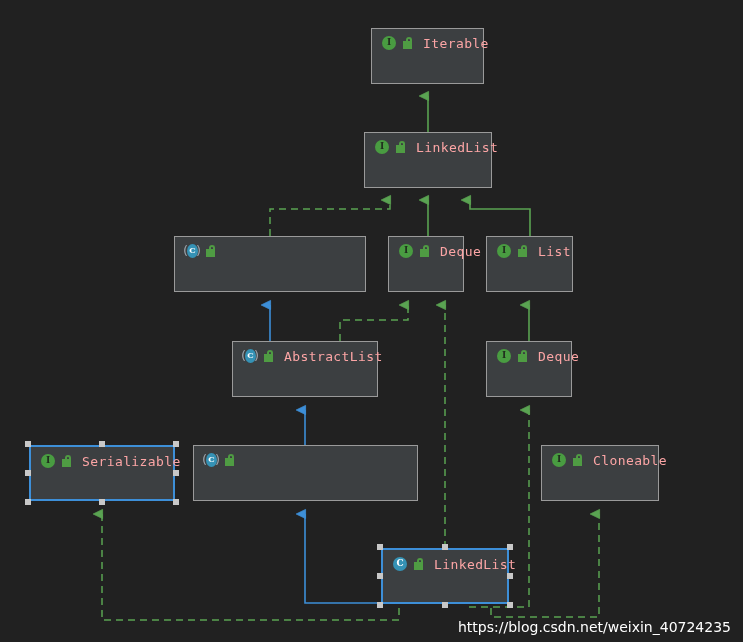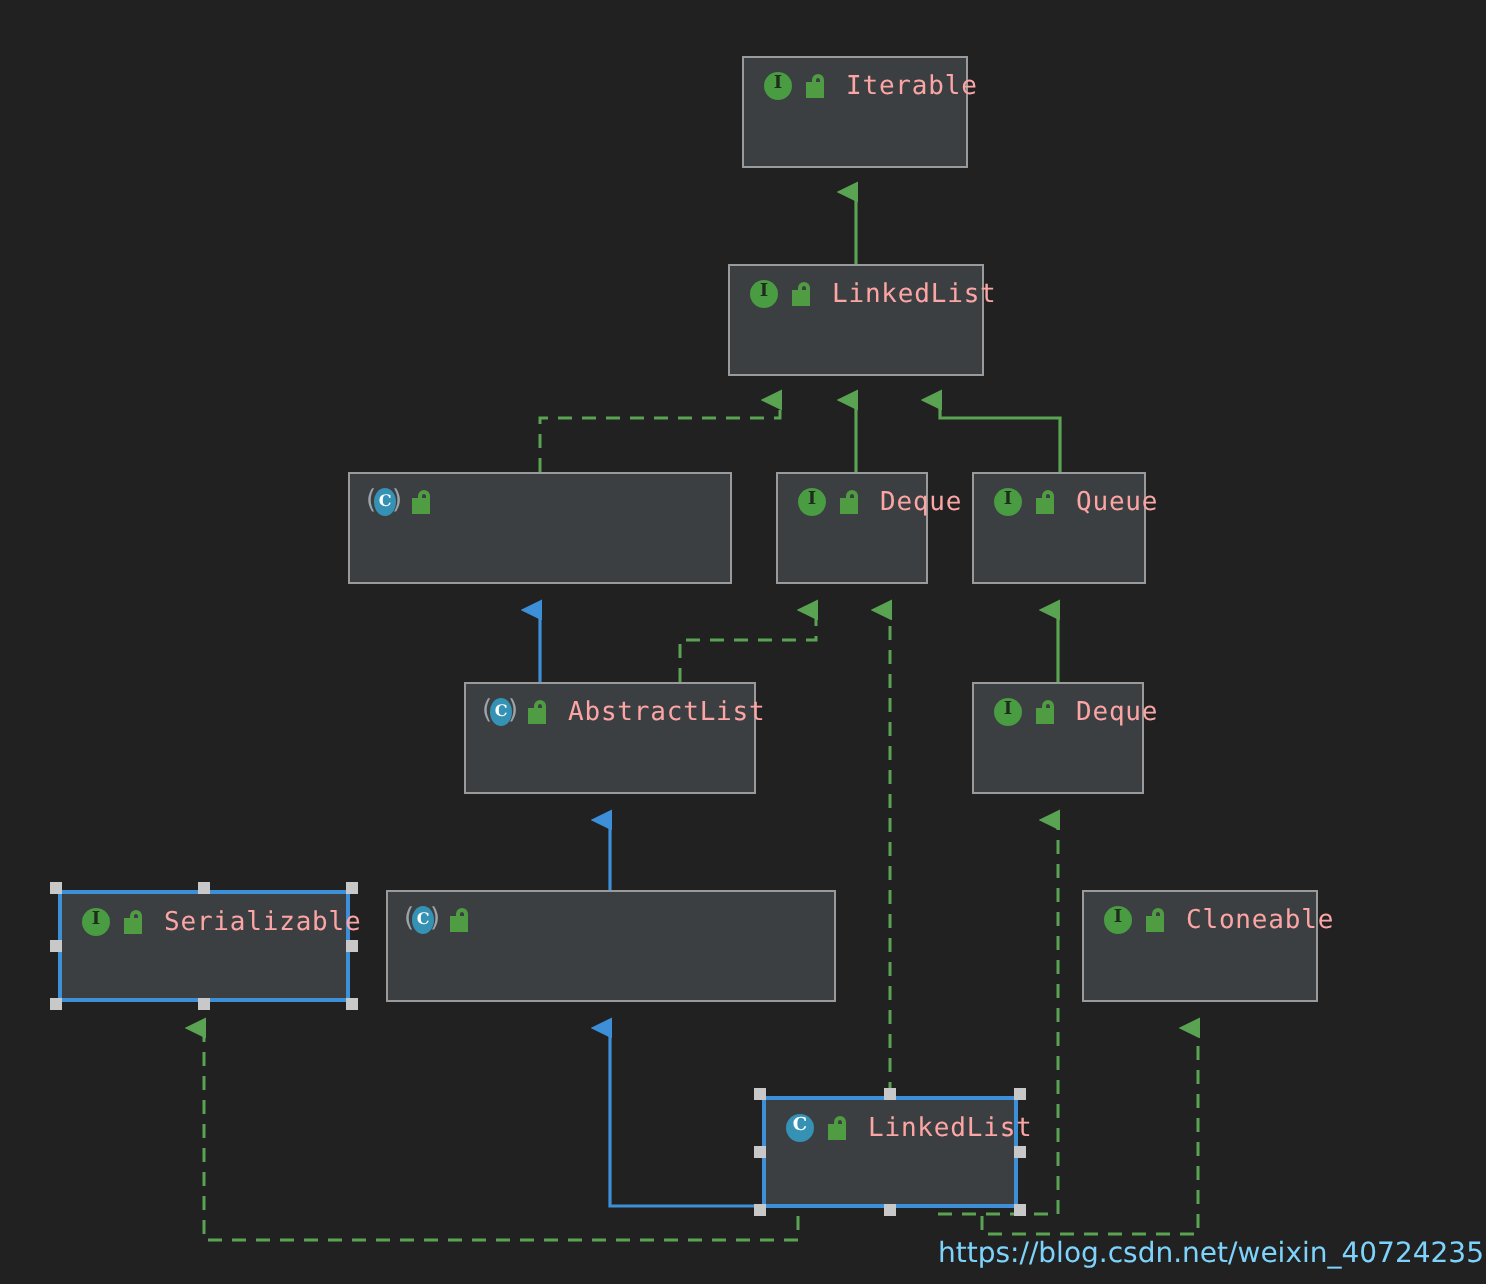--- a/index.html
+++ b/index.html
@@ -269,7 +269,7 @@
             <span class="shackle"></span>
             <span class="body"></span>
           </span>
-          <span class="node-label">Queue</span>
+          <span class="node-label">List</span>
         </div>
       </div>
       <div class="node" style="left: 232px; top: 341px; width: 146px; height: 56px;">

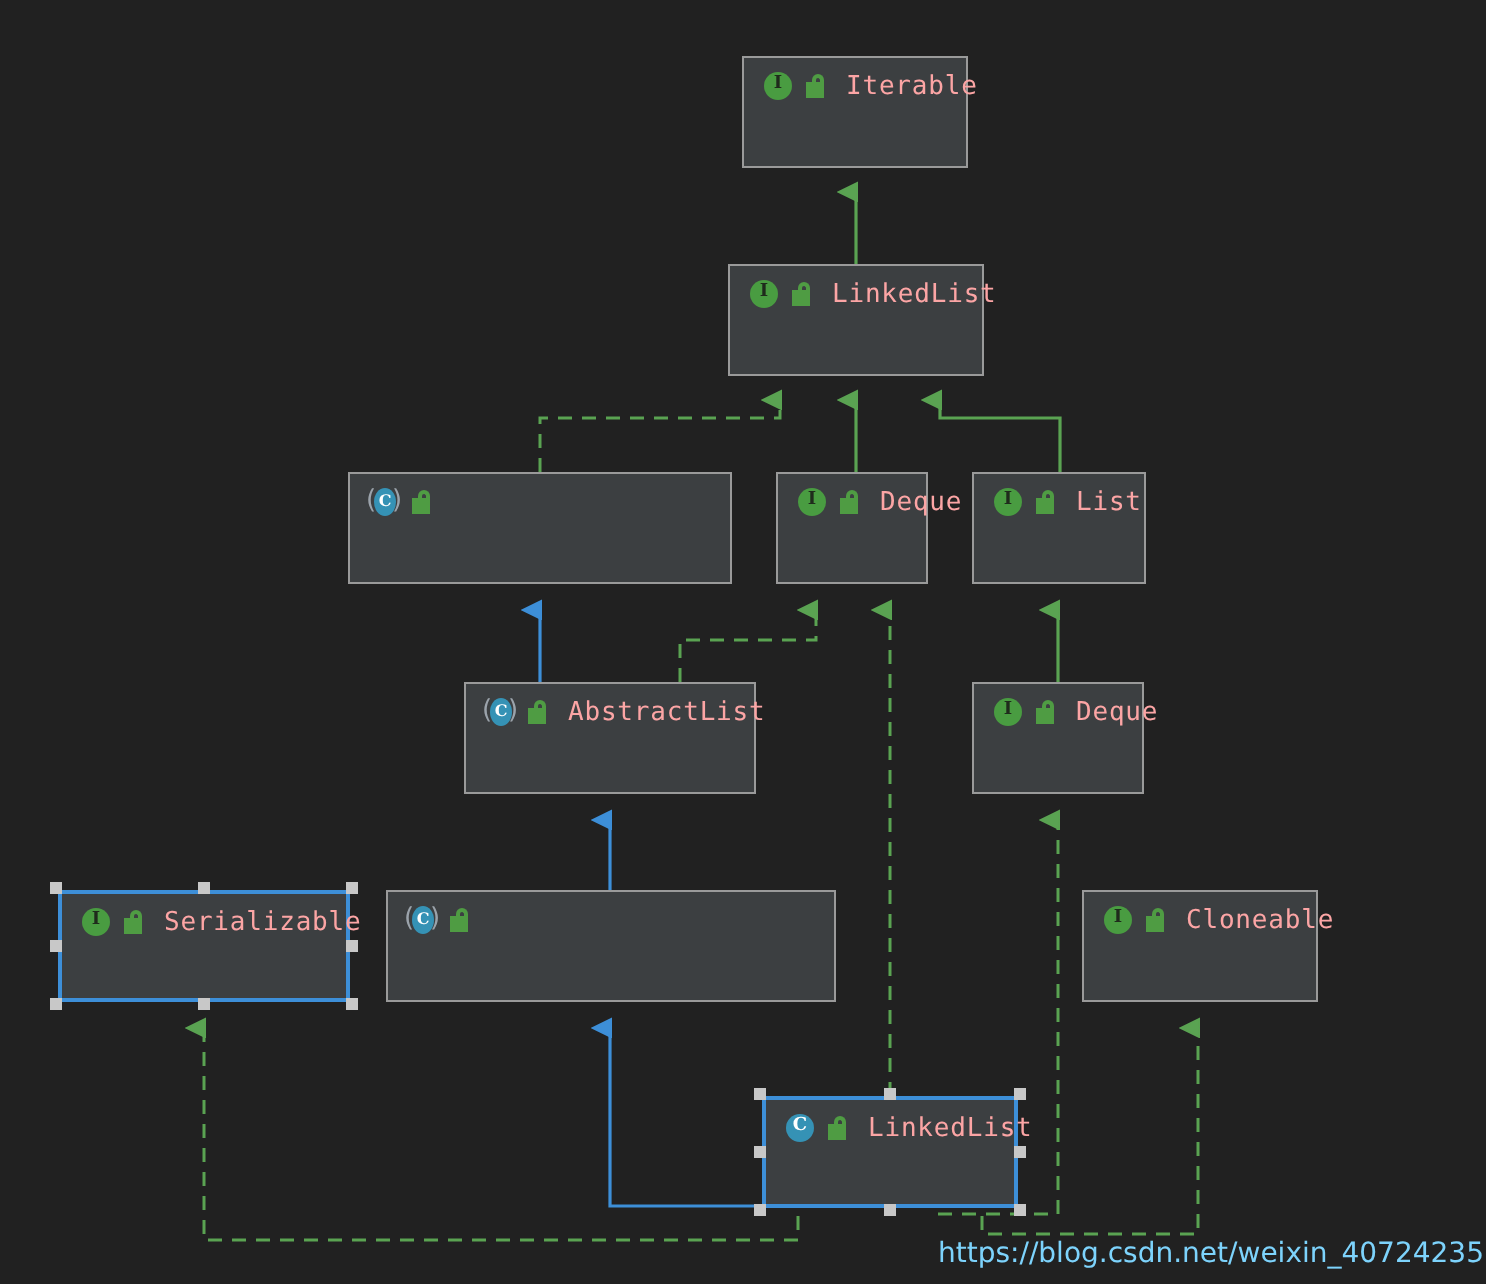--- a/index.html
+++ b/index.html
@@ -154,9 +154,9 @@
   
   #watermark {
     position: absolute;
-    right: 1px;
+    right: 12px;
     bottom: 7px;
-    color: #7dd3fc;
+    color: #ffffff;
     font-size: 14px;
     font-family: "DejaVu Sans", "Liberation Sans", sans-serif;
     z-index: 30;

